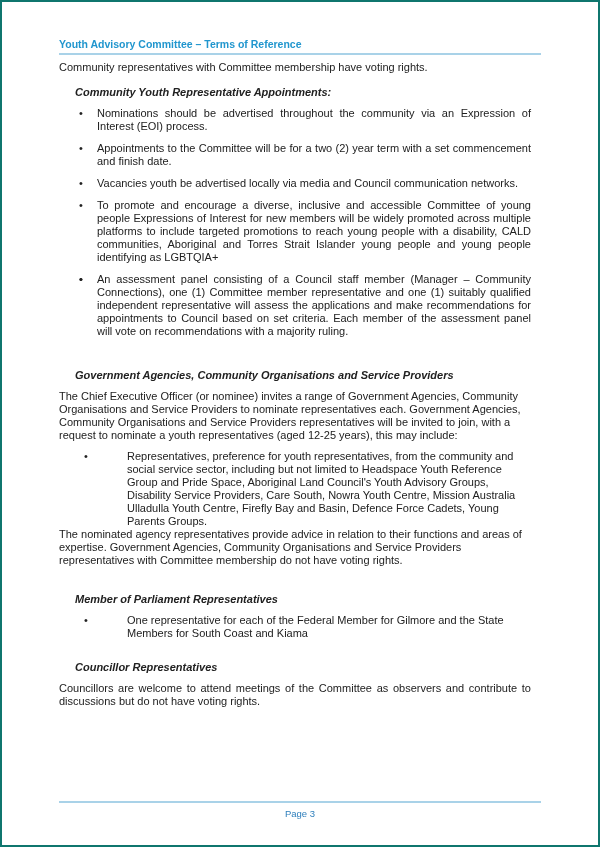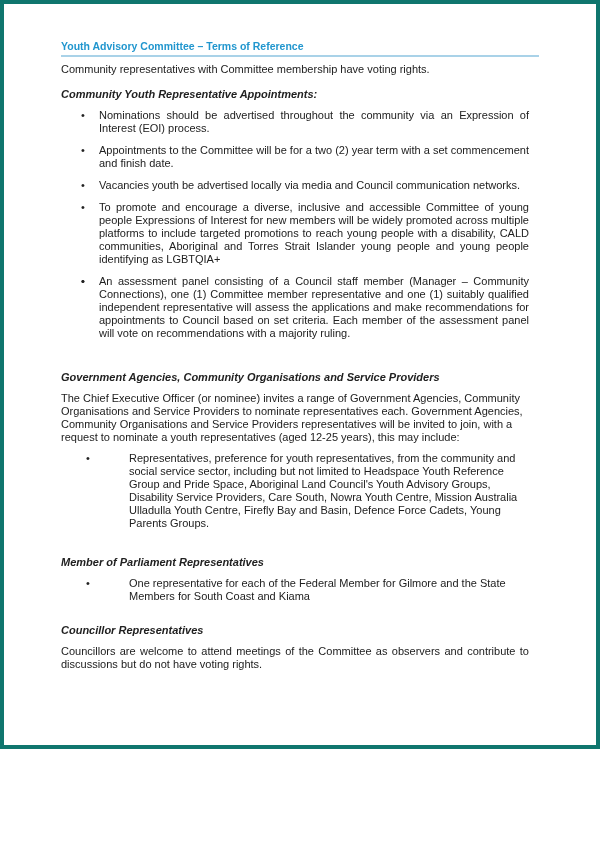--- a/index.html
+++ b/index.html
@@ -6,9 +6,9 @@
   .page {
     position: relative;
     width: 600px;
-    height: 749px;
+    height: 847px;
     background: #ffffff;
-    border: 4px solid #0f766e;
+    border: 2px solid #0f766e;
     box-sizing: border-box;
     overflow: hidden;
     font-family: "Liberation Sans", sans-serif;

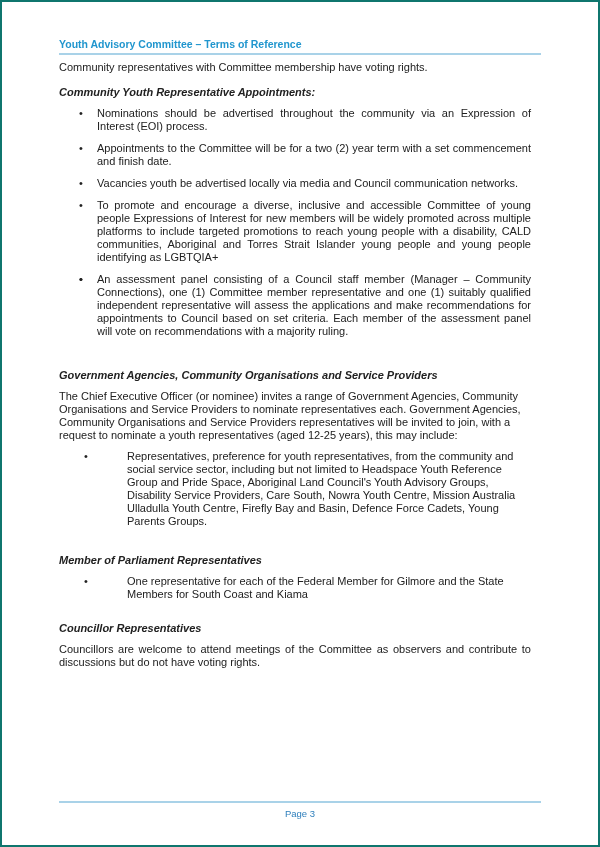--- a/index.html
+++ b/index.html
@@ -43,7 +43,7 @@
     line-height: 13px;
     font-weight: bold;
     font-style: italic;
-    margin: 0 0 8px 0;
+    margin: 0 0 8px 16px;
   }
   .mt12 { margin-top: 12px; }
   .mt31 { margin-top: 31px; }

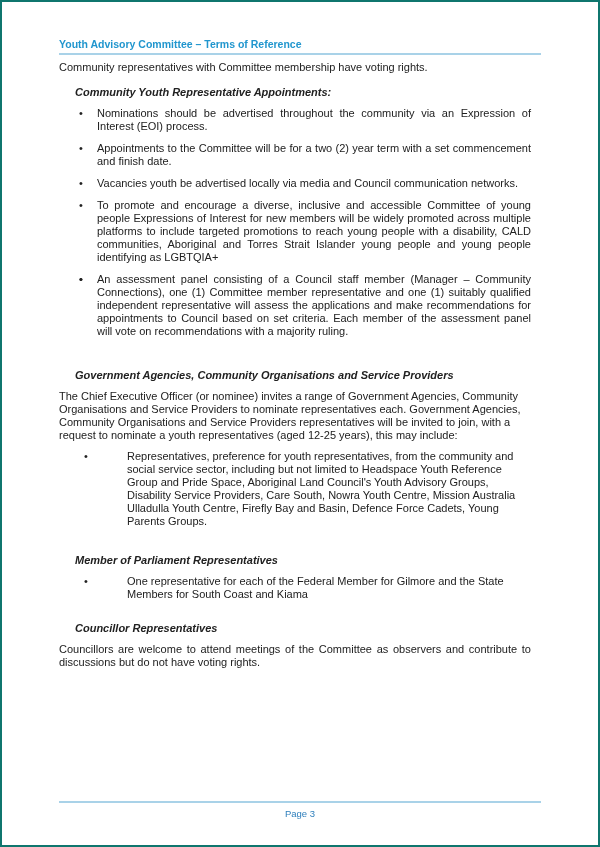--- a/index.html
+++ b/index.html
@@ -124,6 +124,7 @@
       </li>
     </ul>
 
+    <p>The nominated agency representatives provide advice in relation to their functions and areas of expertise. Government Agencies, Community Organisations and Service Providers representatives with Committee membership do not have voting rights.</p>
 
     <h2 class="sec-heading mt26">Member of Parliament Representatives</h2>
 

